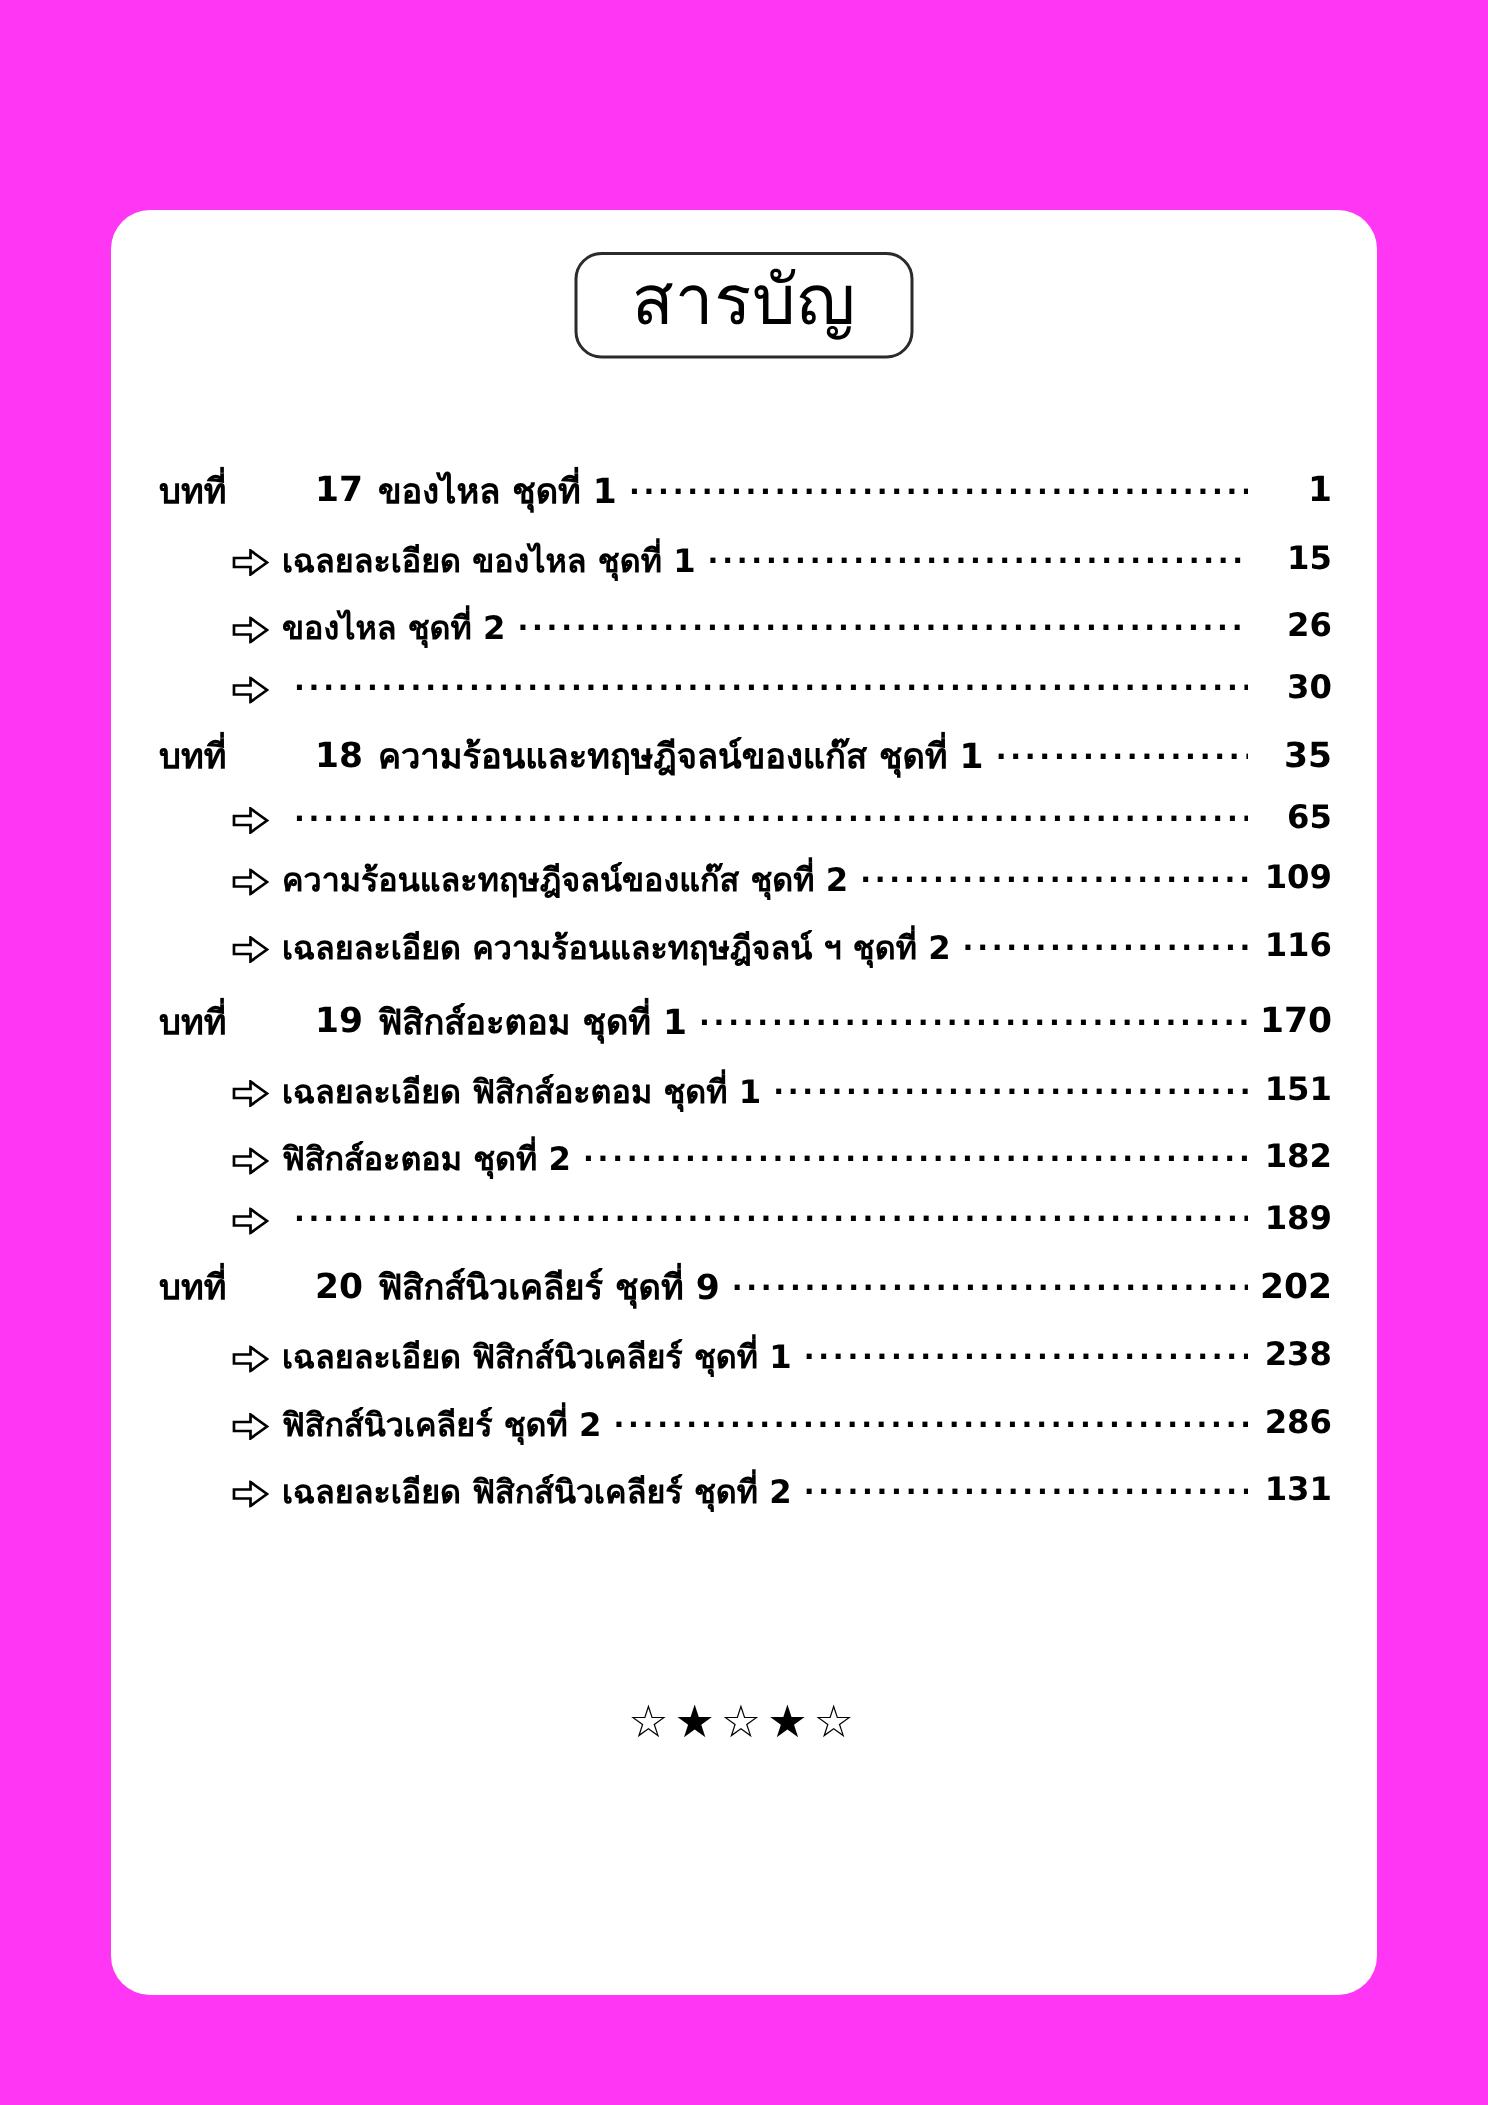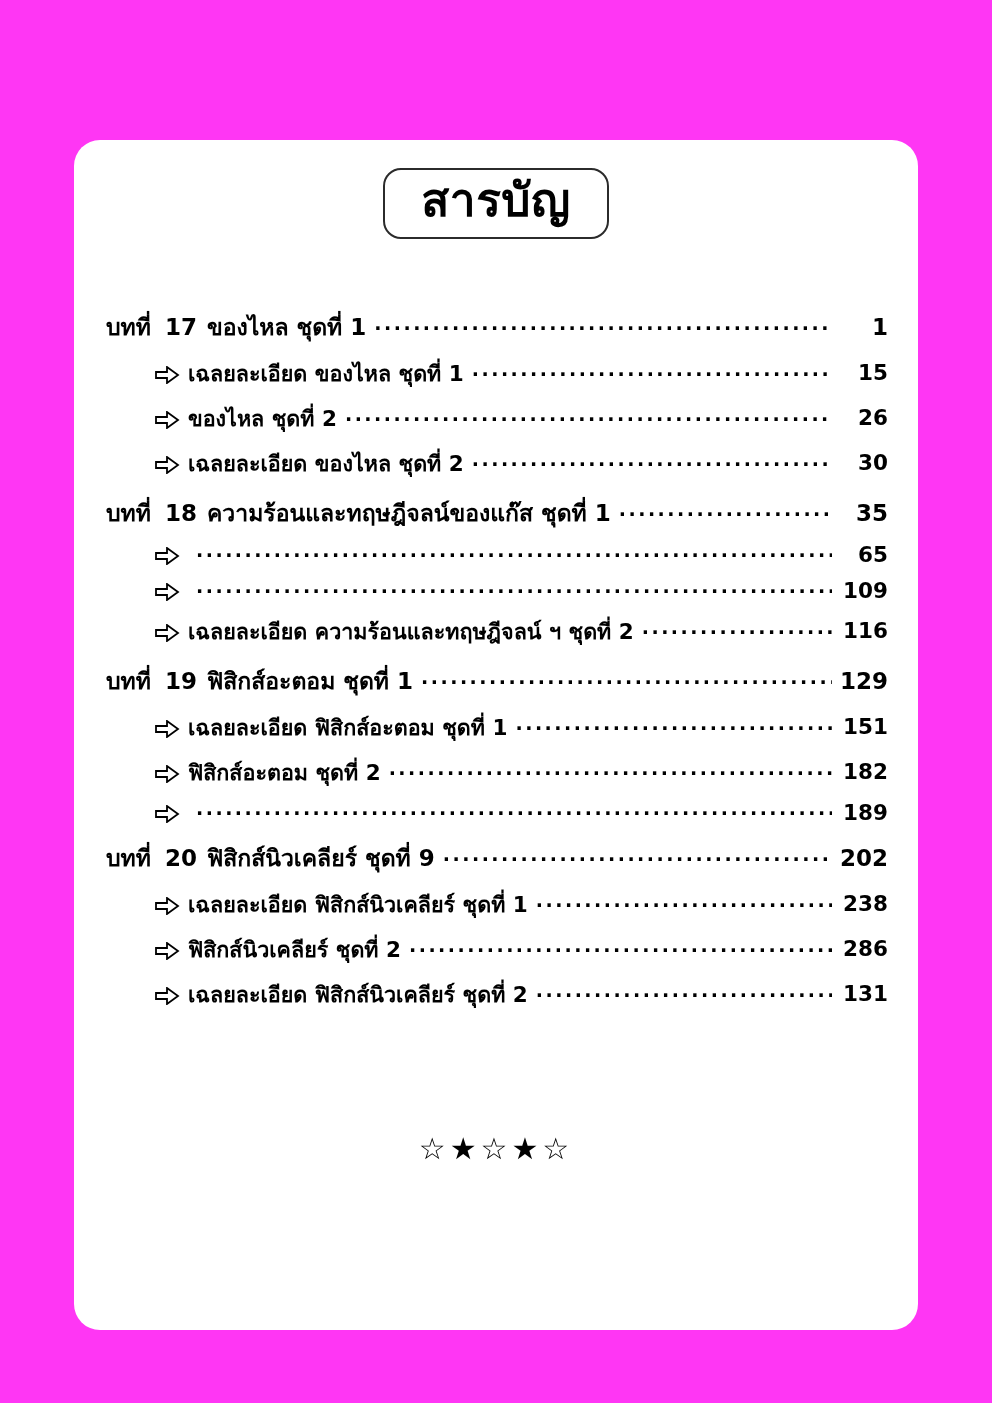--- a/index.html
+++ b/index.html
@@ -32,7 +32,7 @@
   }
   .title-text {
     font-size: 46px;
-    font-weight: bold;
+    font-weight: normal;
     color: #000;
     line-height: 1.15;
     letter-spacing: 0.5px;

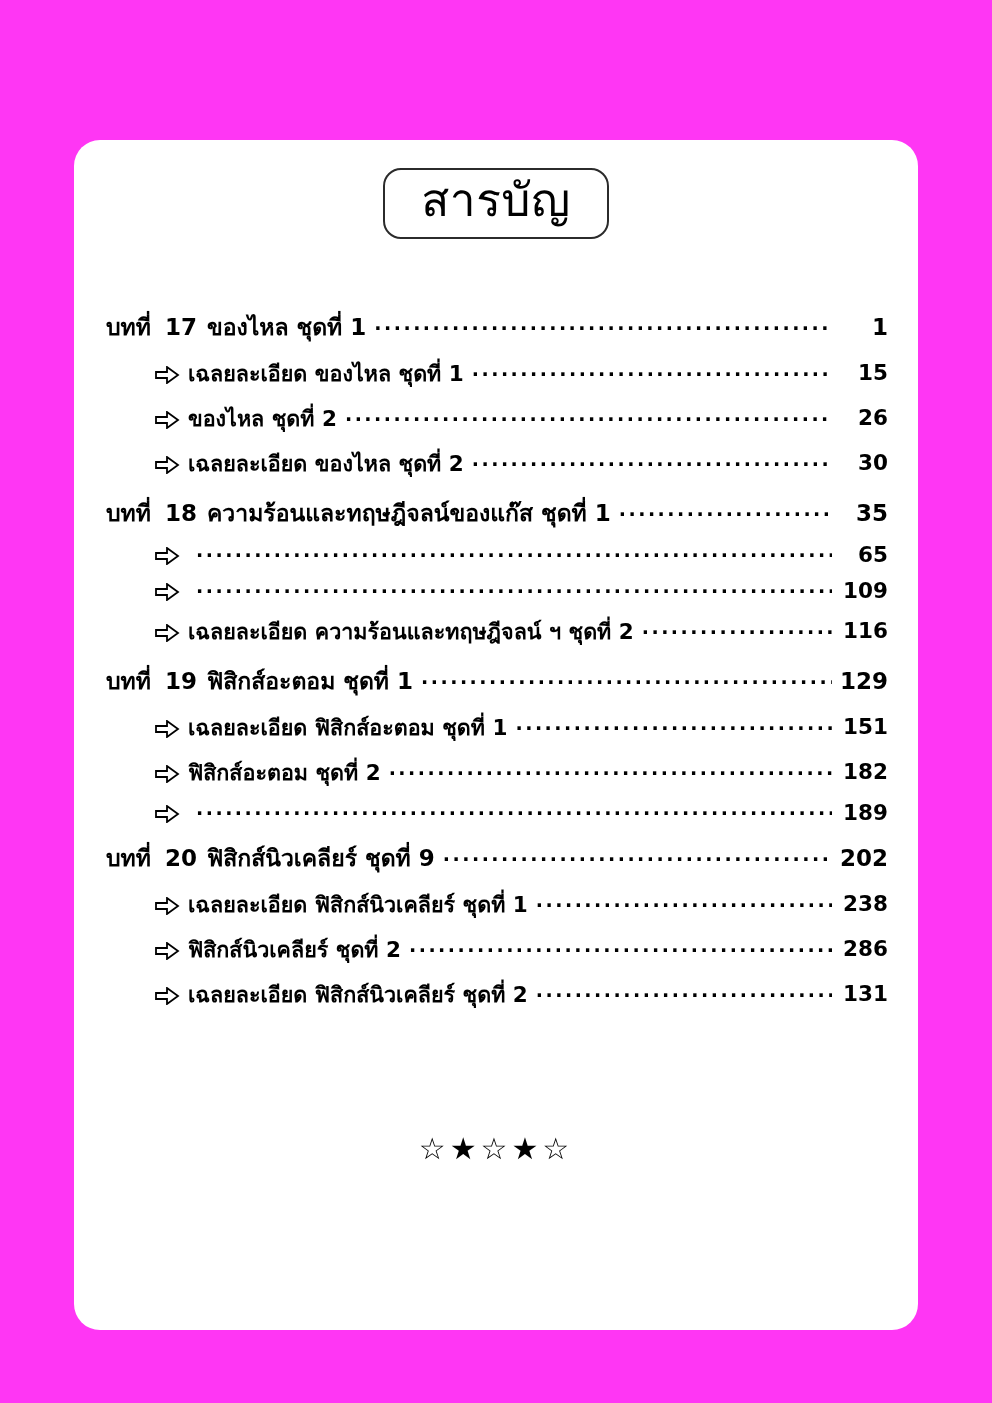--- a/index.html
+++ b/index.html
@@ -59,6 +59,7 @@
   }
   .row.chapter .num {
     margin-right: 10px;
+    margin-left: 45px;
   }
   
   .row.sub {

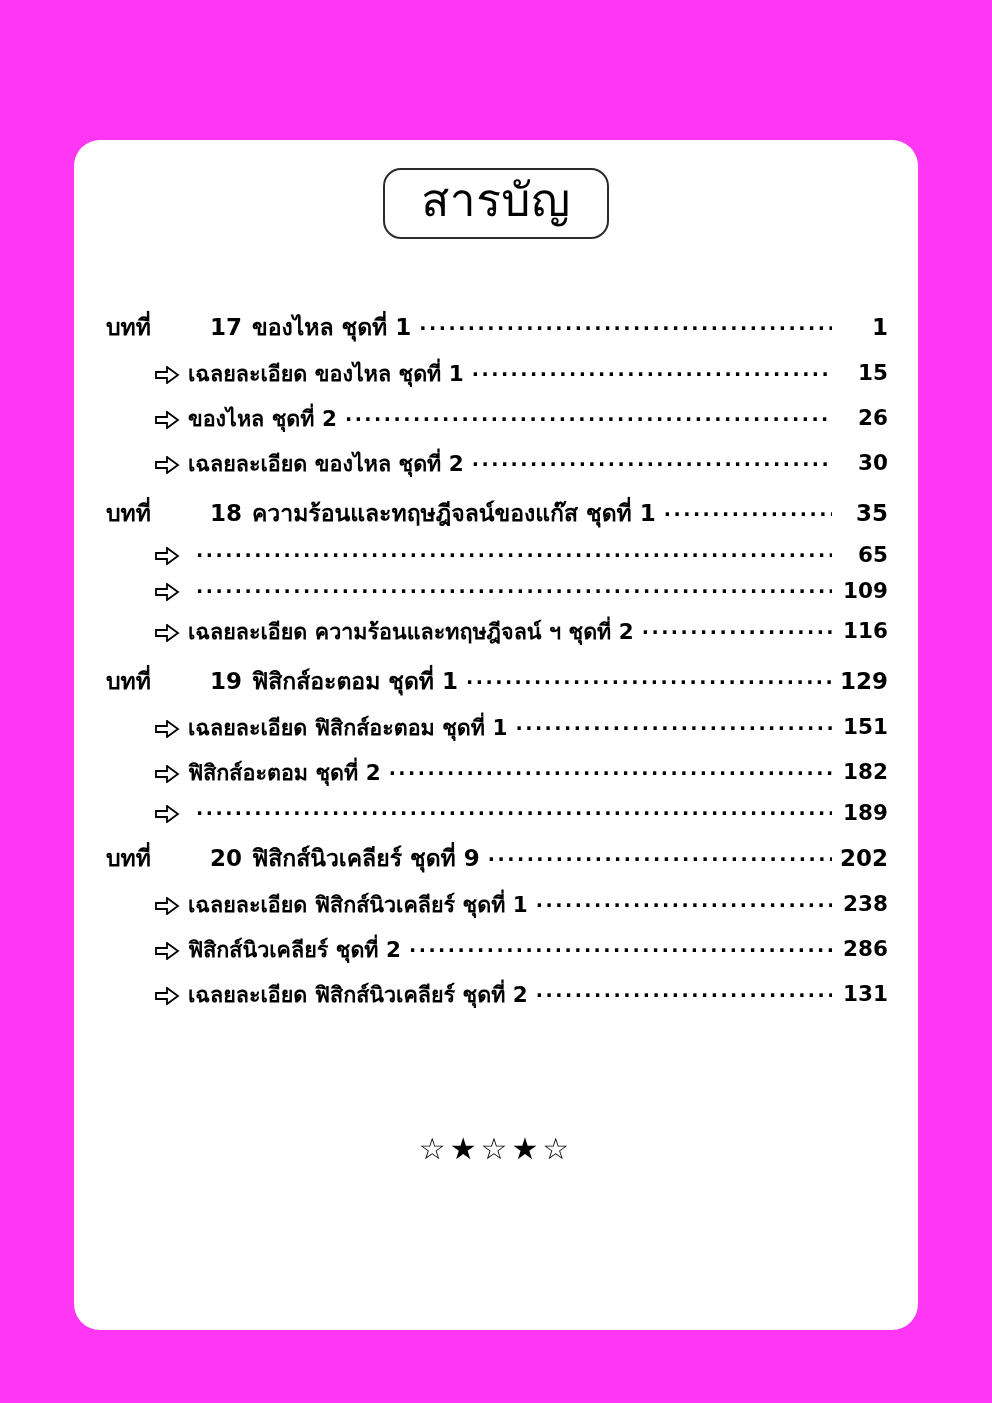--- a/index.html
+++ b/index.html
@@ -150,7 +150,6 @@
             <path d="M2 6 H13 V1 L24 9 L13 17 V12 H2 Z" fill="none" stroke="#000" stroke-width="1.8" stroke-linejoin="miter"></path>
           </svg>
         </span>
-        <span class="text">เฉลยละเอียด ของไหล ชุดที่ 2</span>
         <span class="dots">........................................................................................................................</span>
         <span class="page">30</span>
       </div>

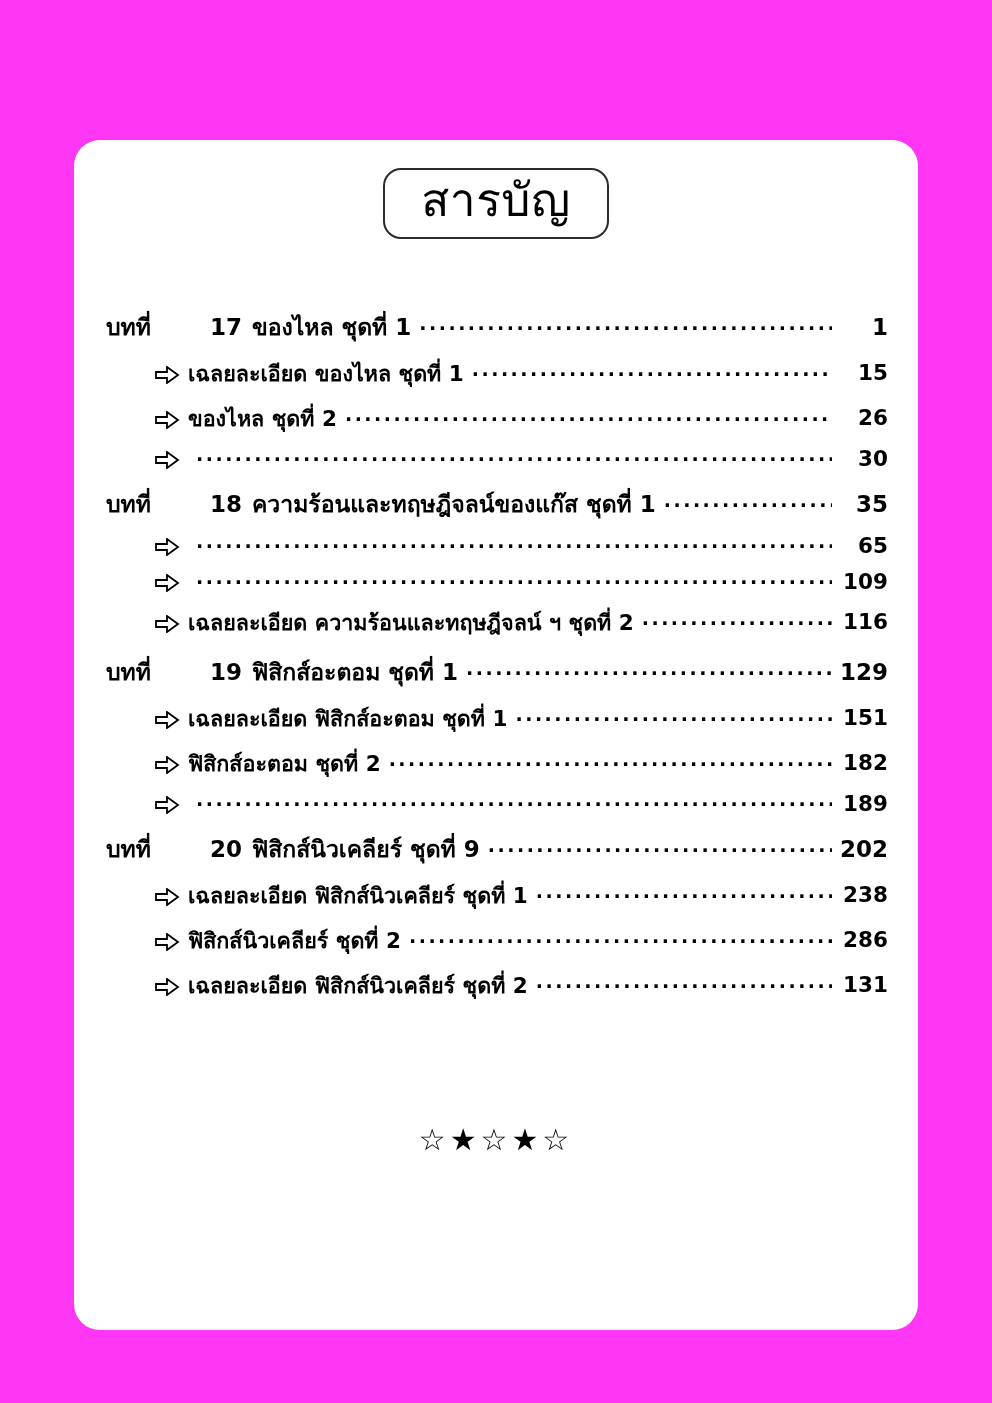--- a/index.html
+++ b/index.html
@@ -175,6 +175,7 @@
             <path d="M2 6 H13 V1 L24 9 L13 17 V12 H2 Z" fill="none" stroke="#000" stroke-width="1.8" stroke-linejoin="miter"></path>
           </svg>
         </span>
+        <span class="text">ความร้อนและทฤษฎีจลน์ของแก๊ส  ชุดที่ 2</span>
         <span class="dots">........................................................................................................................</span>
         <span class="page">109</span>
       </div>

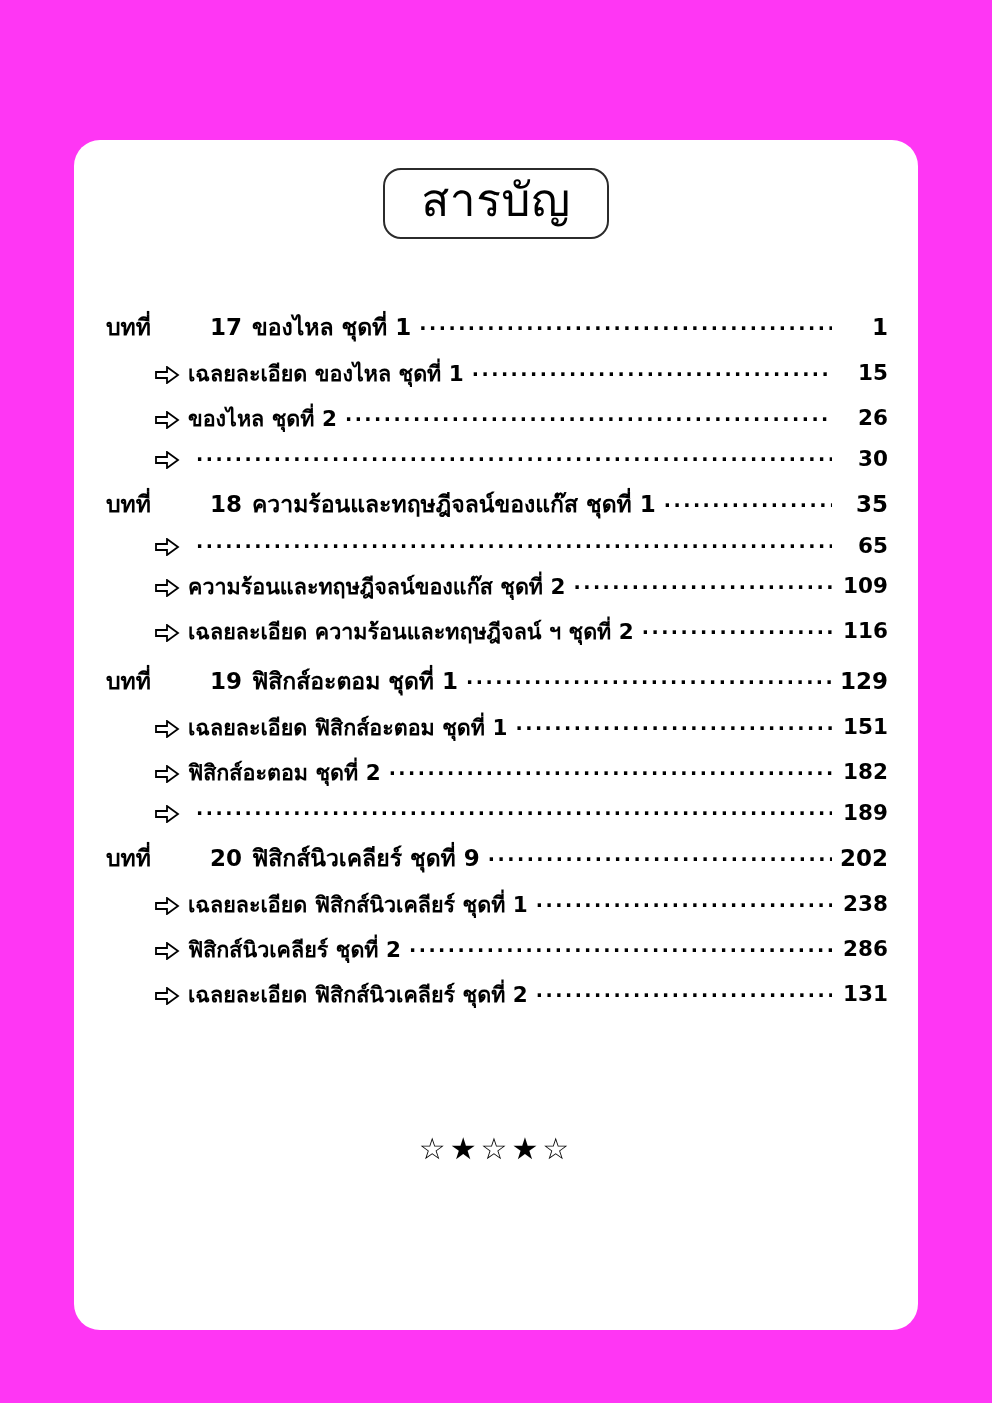--- a/index.html
+++ b/index.html
@@ -194,7 +194,7 @@
         <span class="num">19</span>
         <span class="text">ฟิสิกส์อะตอม ชุดที่ 1</span>
         <span class="dots">........................................................................................................................</span>
-        <span class="page">129</span>
+        <span class="page">170</span>
       </div>
       <div class="row sub">
         <span class="arrow-icon">

